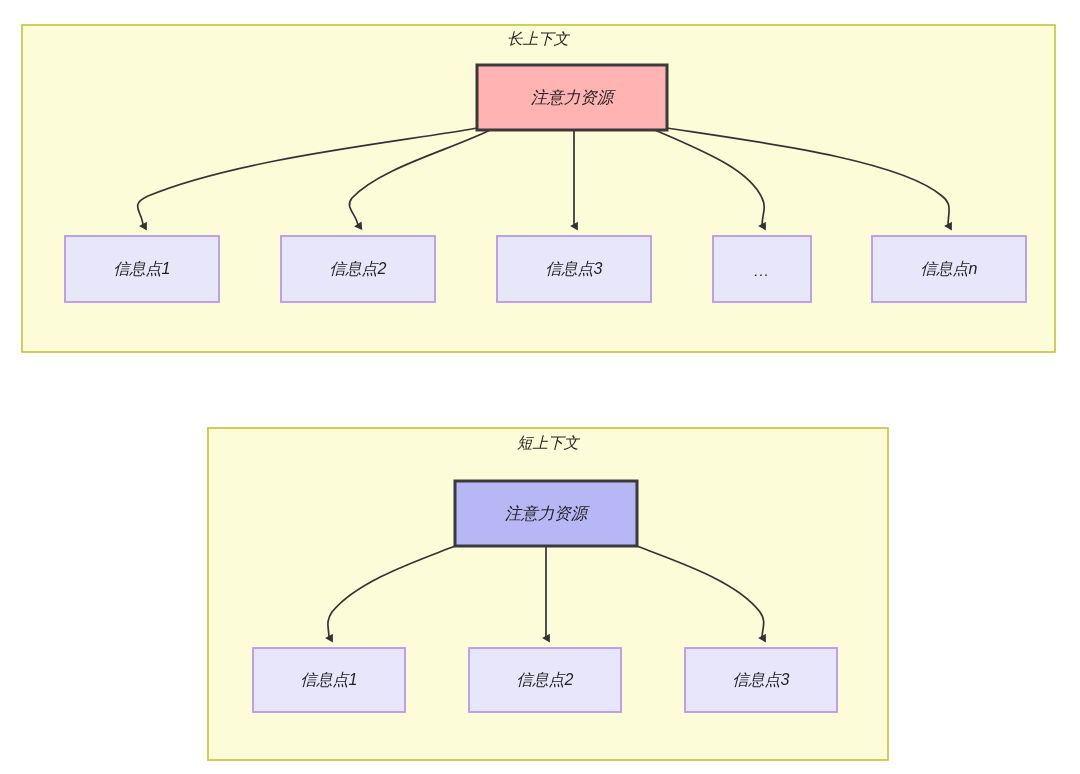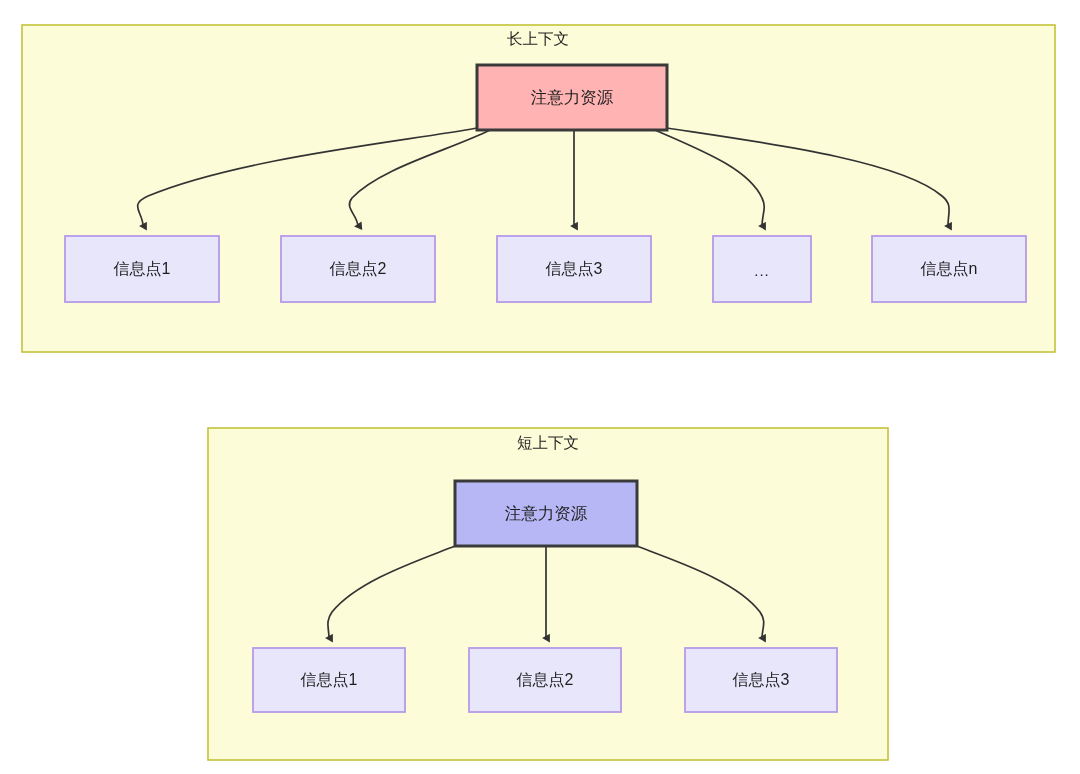--- a/index.html
+++ b/index.html
@@ -17,6 +17,7 @@
     position: relative;
     width: 1004px;
     height: 774px;
+    font-style: italic;
   }
   svg.canvas {
     position: absolute;

